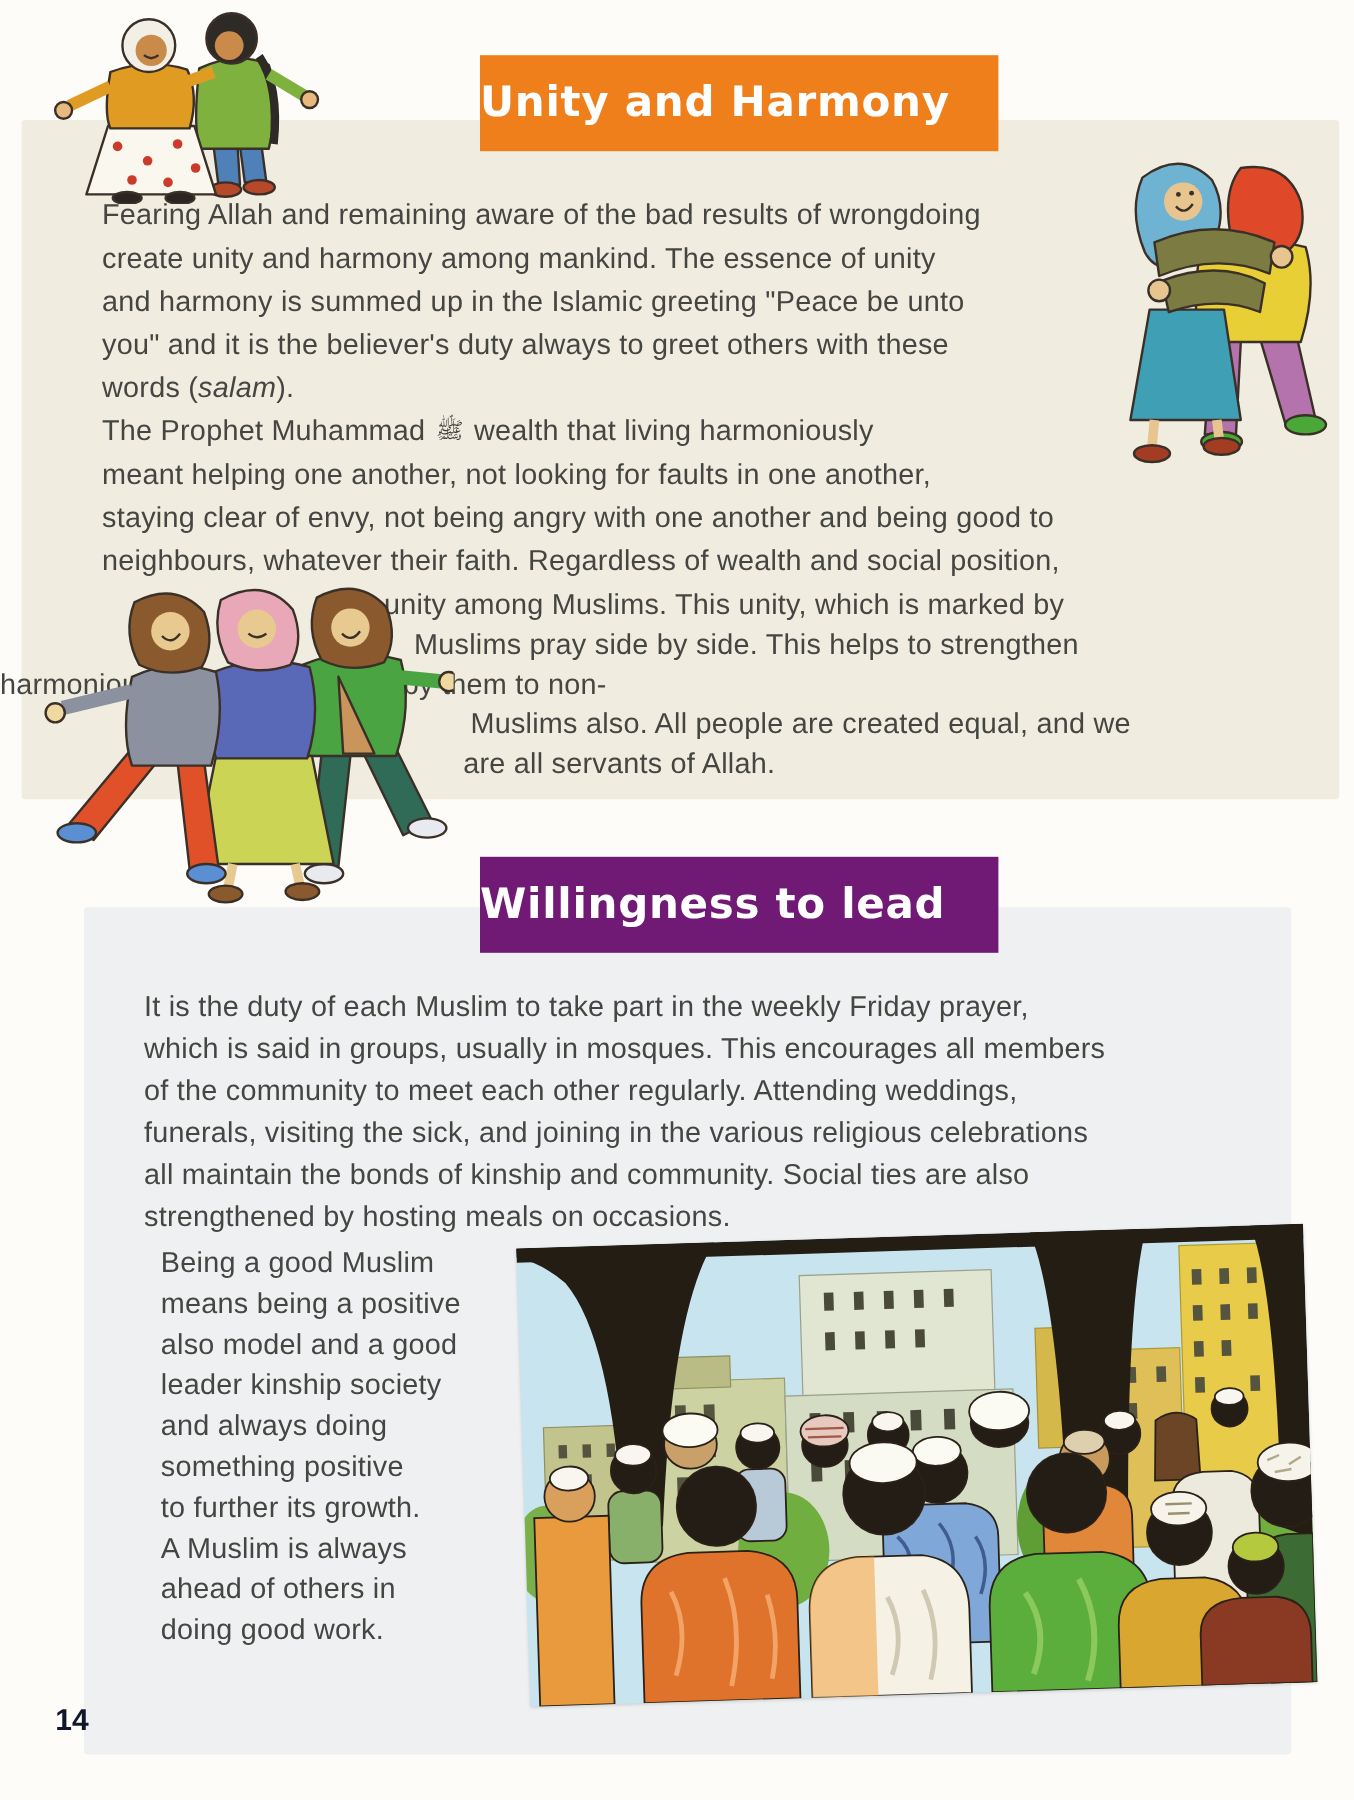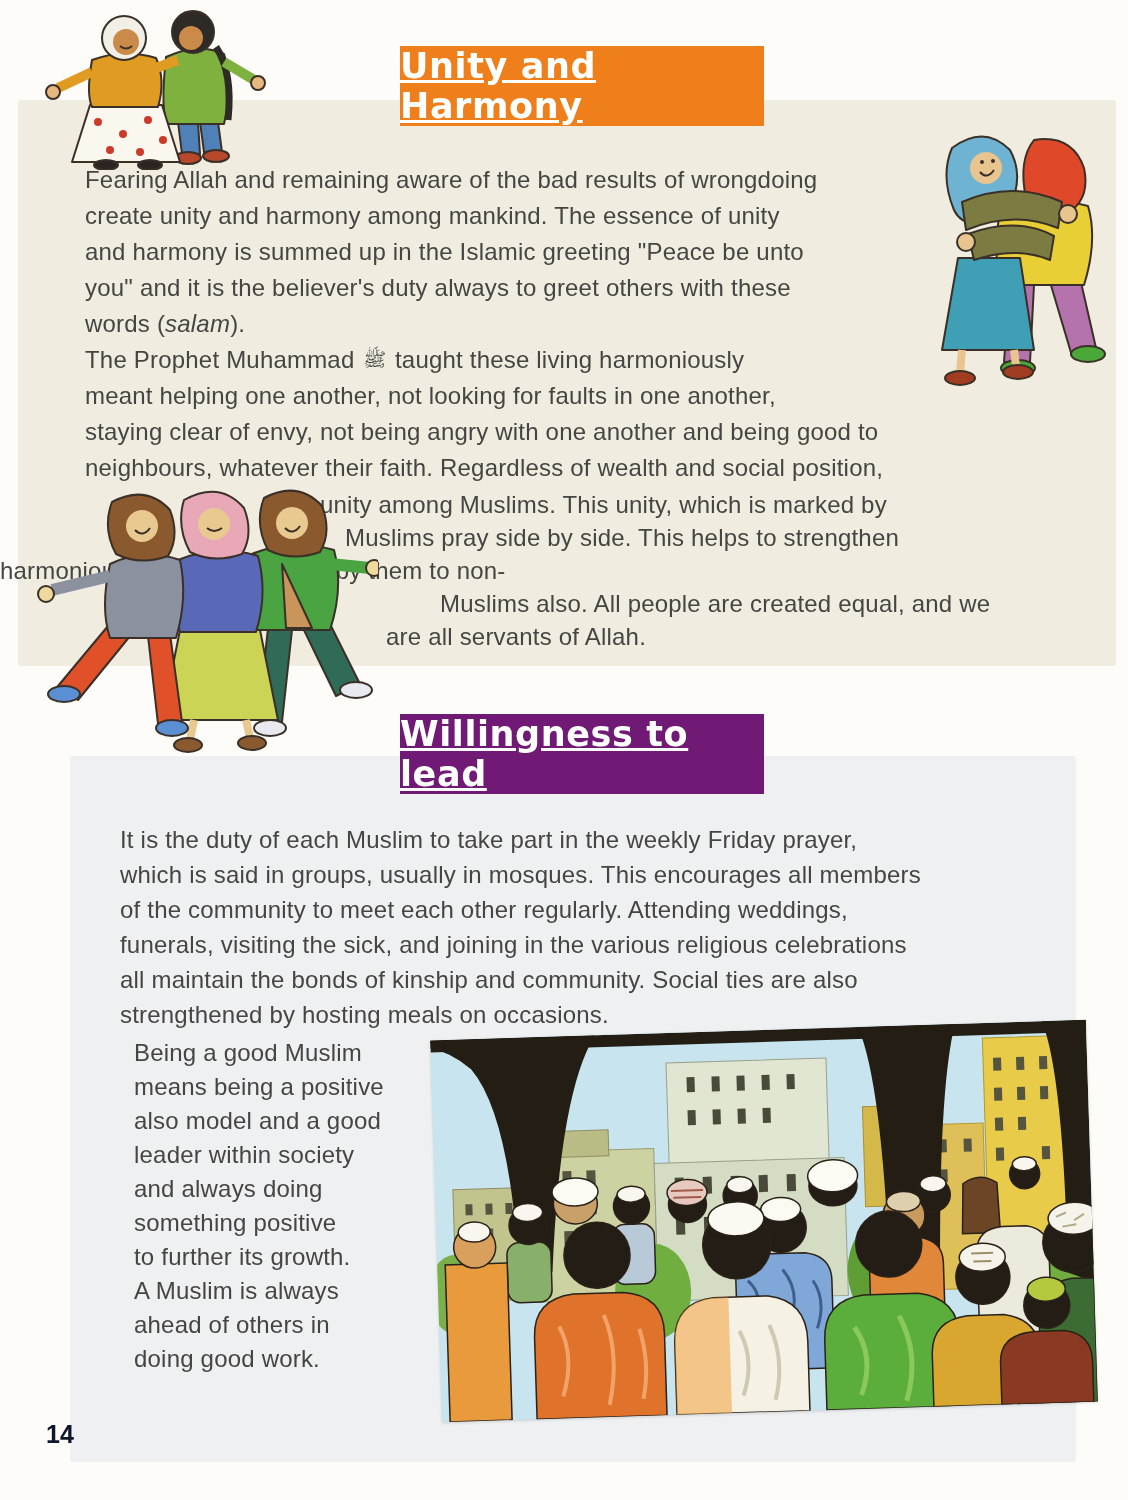--- a/index.html
+++ b/index.html
@@ -23,10 +23,10 @@
   }
   
   .banner{
-    width:364px;height:80px;
+    width:432px;height:80px;
     display:flex;align-items:center;justify-content:flex-start;
     font-weight:bold;font-size:35px;letter-spacing:.6px;
-    color:#ffffff;font-family:"DejaVu Sans","Liberation Sans",sans-serif;text-decoration:underline;
+    color:#ffffff;font-family:"DejaVu Sans","Liberation Sans",sans-serif;
   }
   .banner.orange{left:400px;top:46px;background:#ee7f1a;}
   .banner.blue{left:400px;top:714px;background:#701a75;}

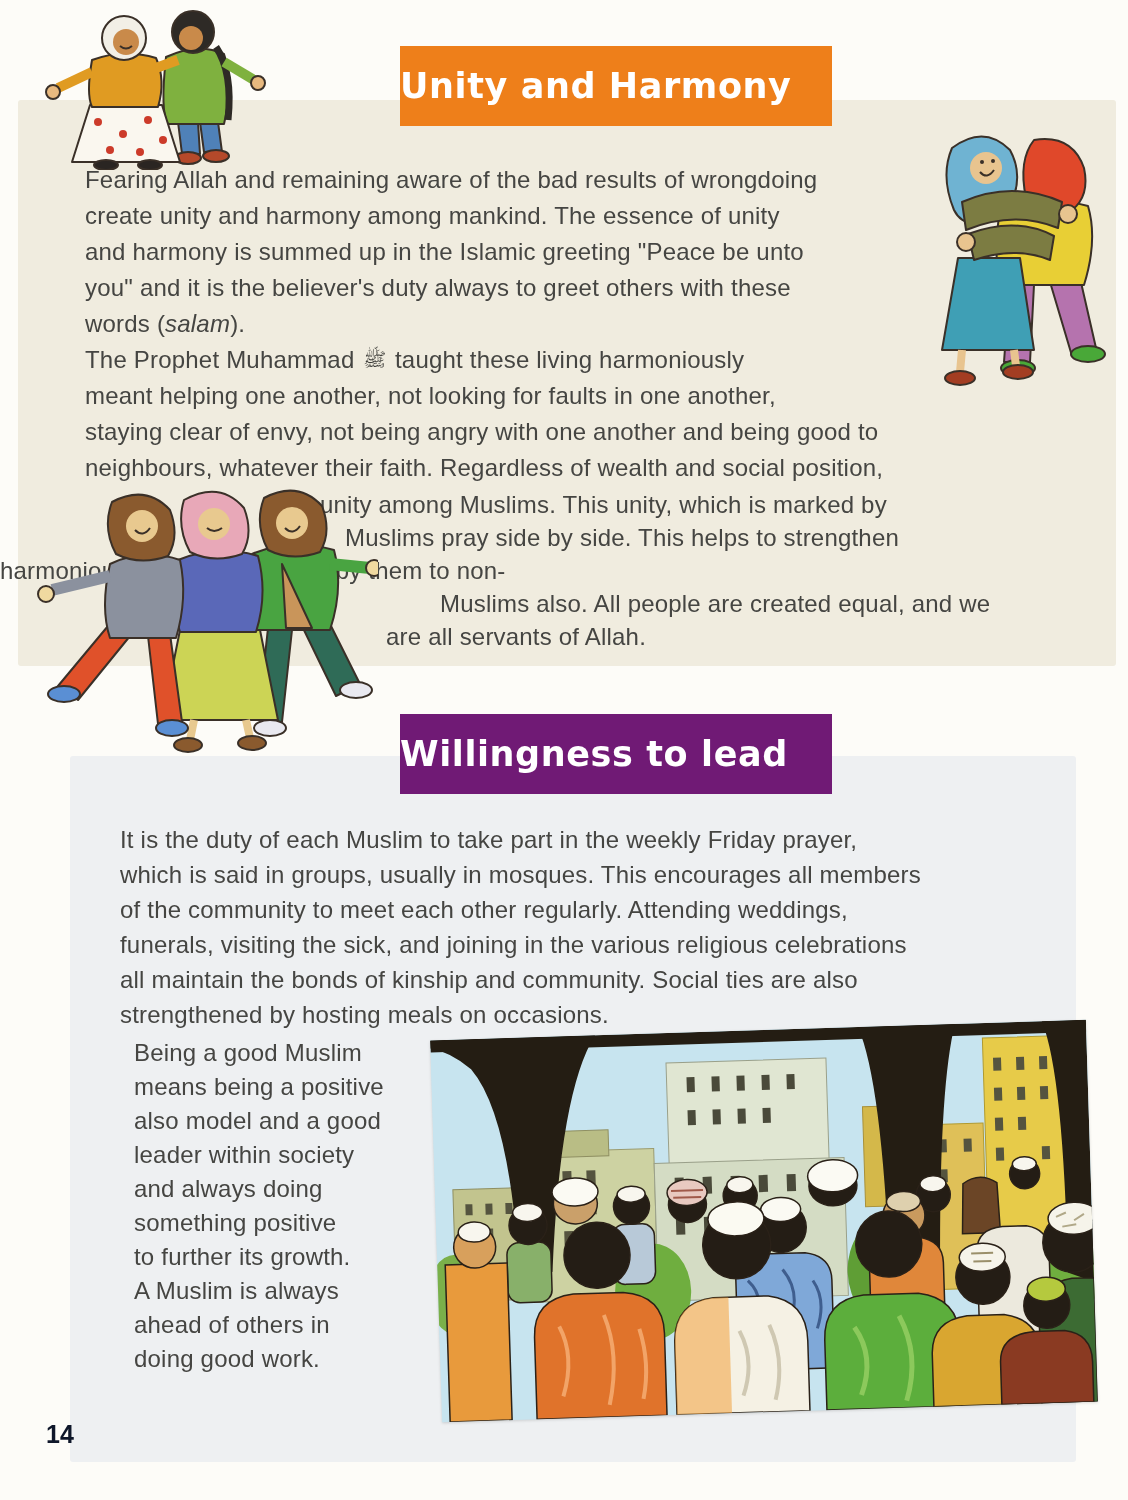--- a/index.html
+++ b/index.html
@@ -138,7 +138,7 @@
 </div>
 
 <div class="abs bodytext para-unity-2">
-  <div class="tl"><span>The Prophet Muhammad</span> <span class="pbuh">ﷺ</span> <span>taught these living harmoniously</span></div>
+  <div class="tl"><span>The Prophet Muhammad</span> <span class="pbuh">ﷺ</span> <span>wealth that living harmoniously</span></div>
   <div class="tl">meant helping one another, not looking for faults in one another,</div>
   <div class="tl">staying clear of envy, not being angry with one another and being good to</div>
   <div class="tl">neighbours, whatever their faith. Regardless of wealth and social position,</div>

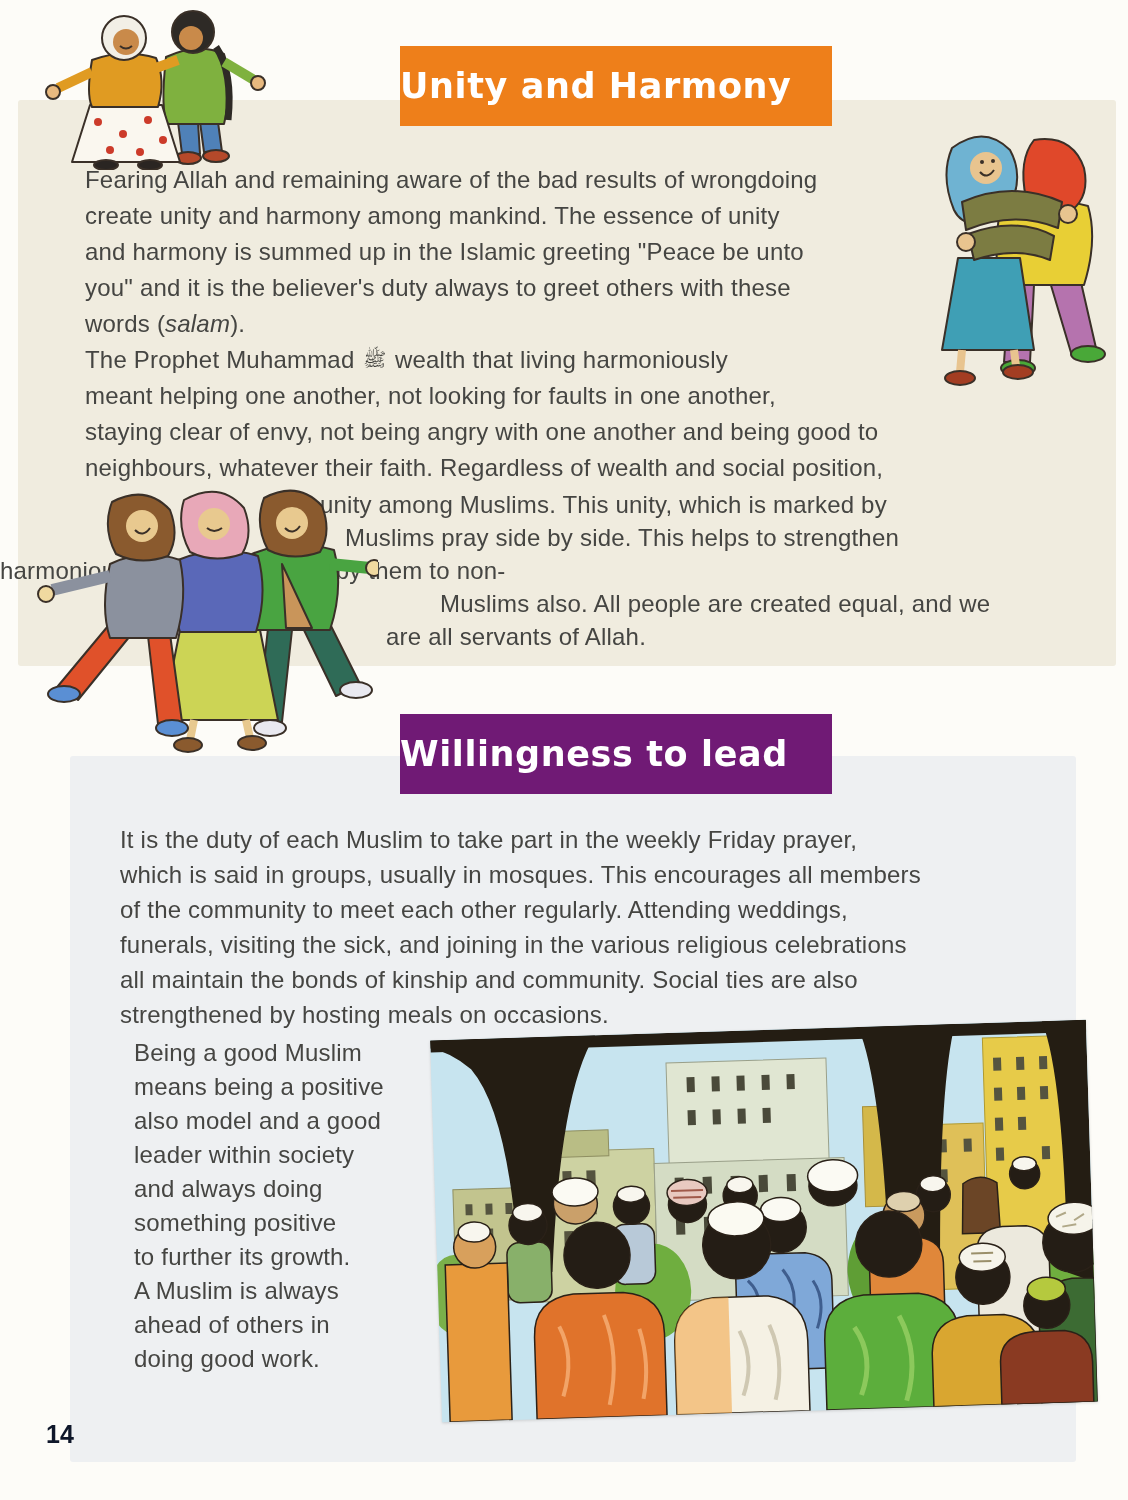--- a/index.html
+++ b/index.html
@@ -39,7 +39,7 @@
   .stair .tl:nth-child(1){padding-left:320px;}
   .stair .tl:nth-child(2){padding-left:345px;}
   .stair .tl:nth-child(3){}
-  .stair .tl:nth-child(4){padding-left:392px;margin-left:48px;}
+  .stair .tl:nth-child(4){padding-left:392px;}
   .stair .tl:nth-child(5){padding-left:386px;}
   .para-lead-1{left:120px;top:822px;width:940px;}
   .para-lead-1 .tl{line-height:35px;}

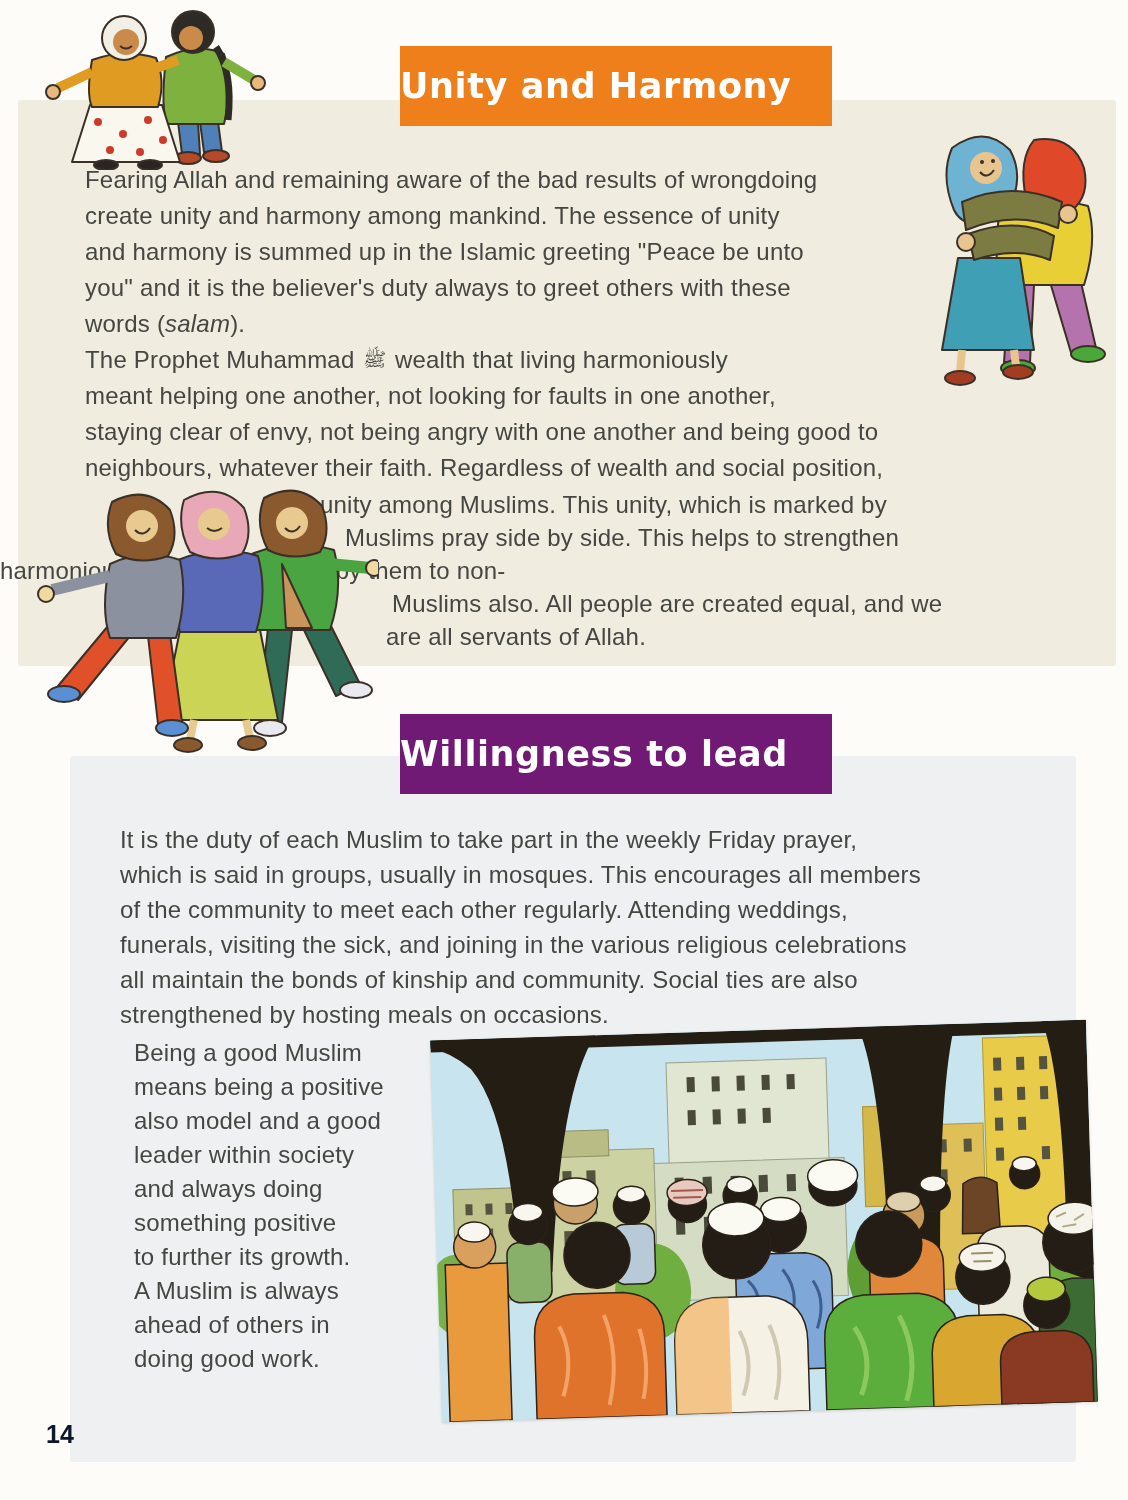--- a/index.html
+++ b/index.html
@@ -206,7 +206,7 @@
   <div class="tl">Being a good Muslim</div>
   <div class="tl">means being a positive</div>
   <div class="tl">also model and a good</div>
-  <div class="tl">leader within society</div>
+  <div class="tl">leader kinship society</div>
   <div class="tl">and always doing</div>
   <div class="tl">something positive</div>
   <div class="tl">to further its growth.</div>

